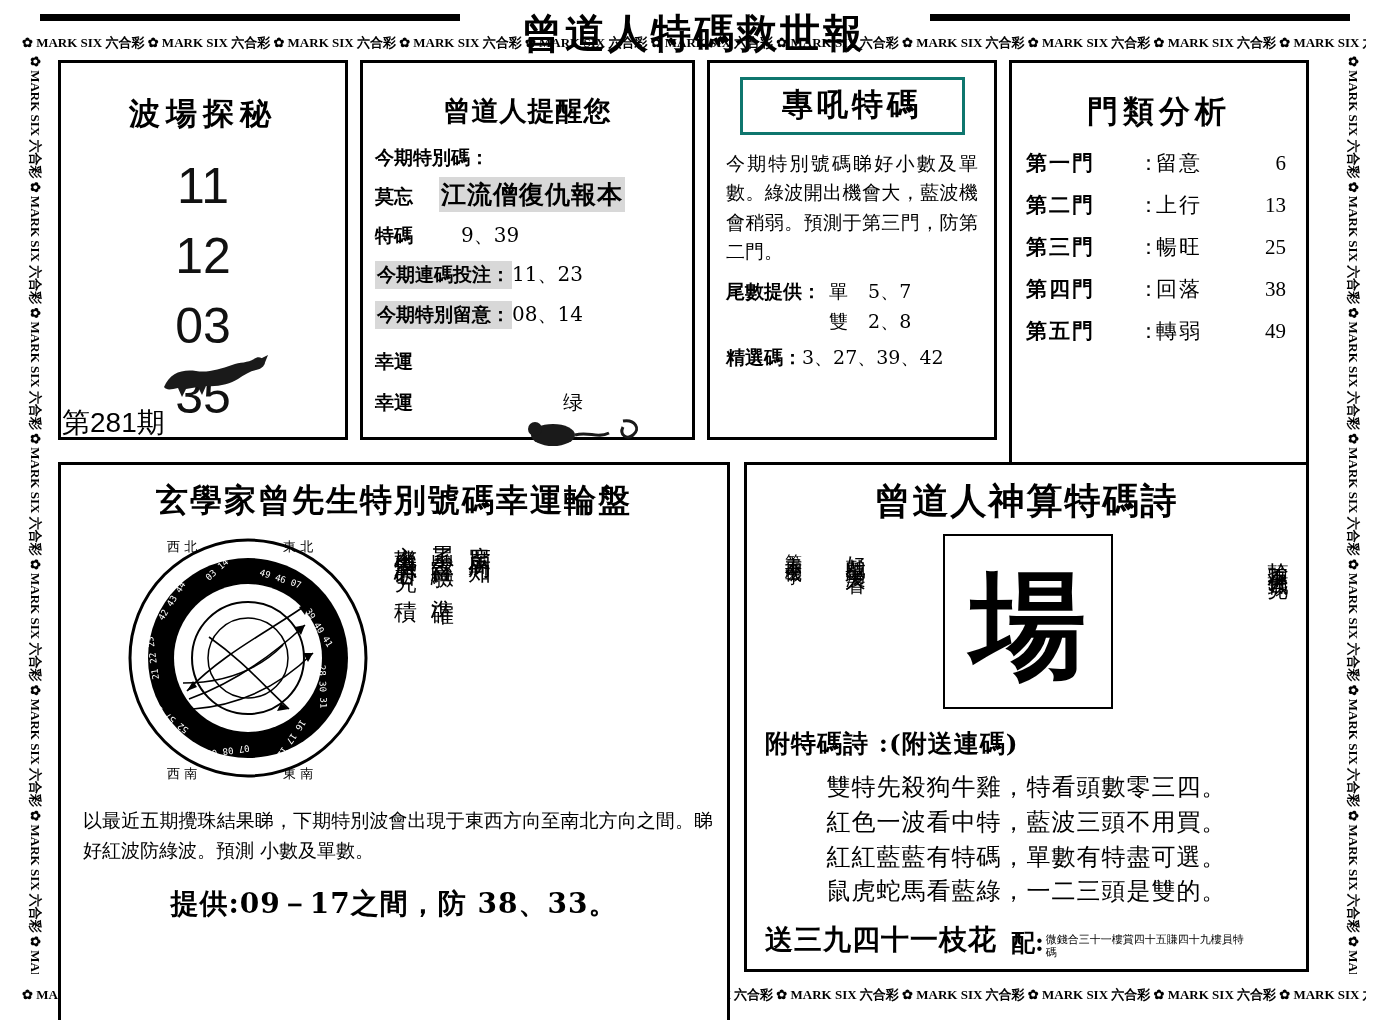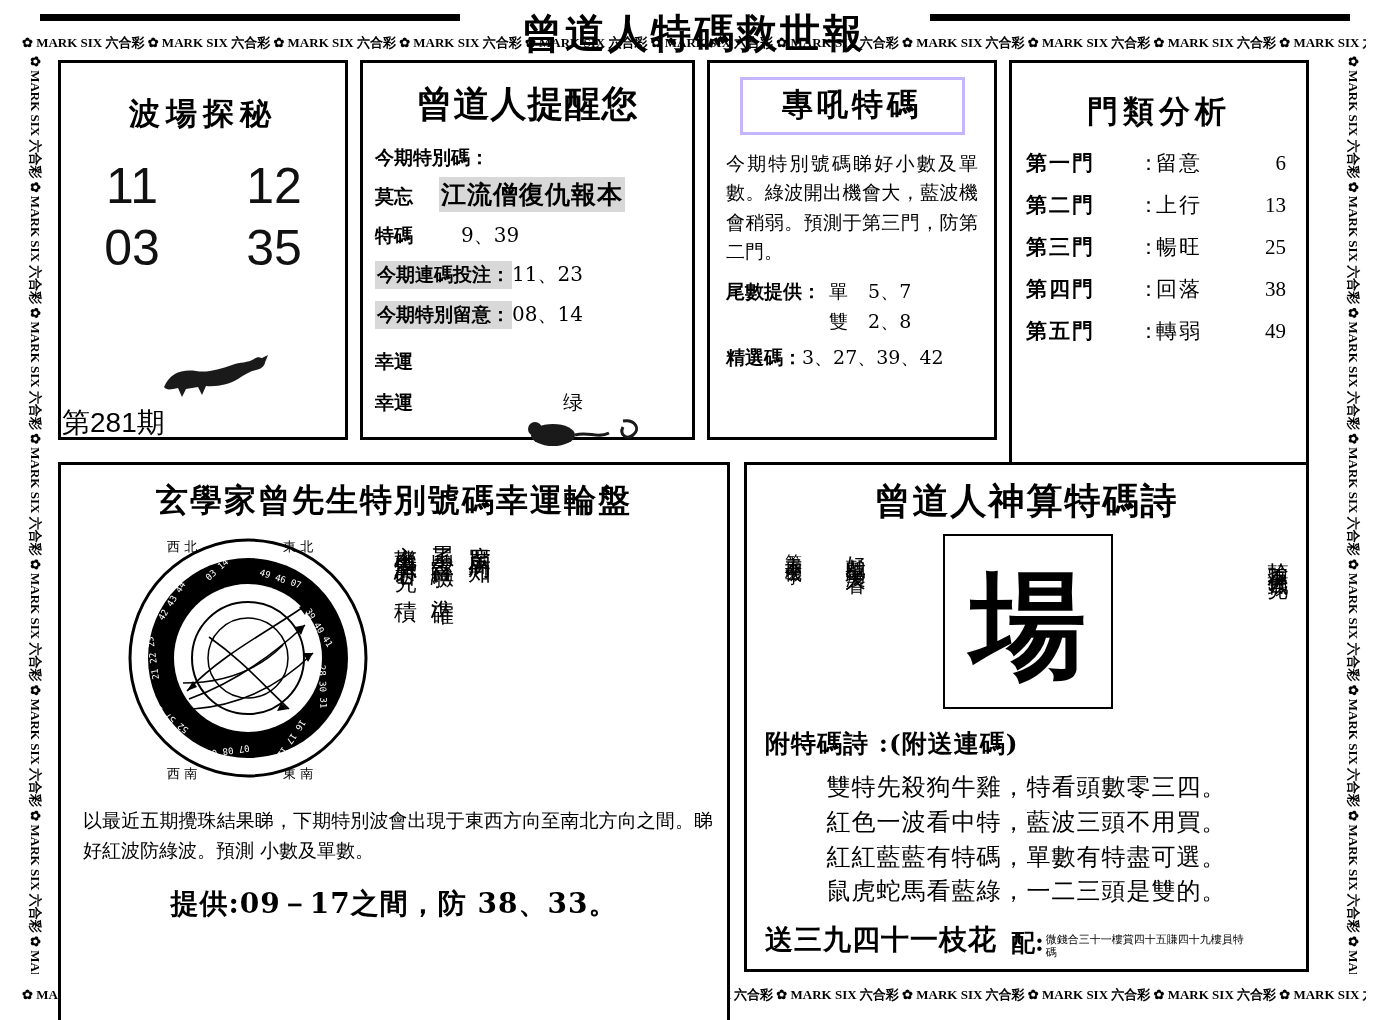--- a/index.html
+++ b/index.html
@@ -125,7 +125,7 @@
 
   
   #p-remind { left: 360px; top: 60px; width: 335px; height: 380px; }
-  #p-remind .panel-title { font-size: 36px; margin-top: 17px; letter-spacing: 1px; }
+  #p-remind .panel-title { font-size: 27px; margin-top: 30px; letter-spacing: 1px; }
   .rm-line {
     margin: 0 12px;
     font-family: "DejaVu Serif", serif;

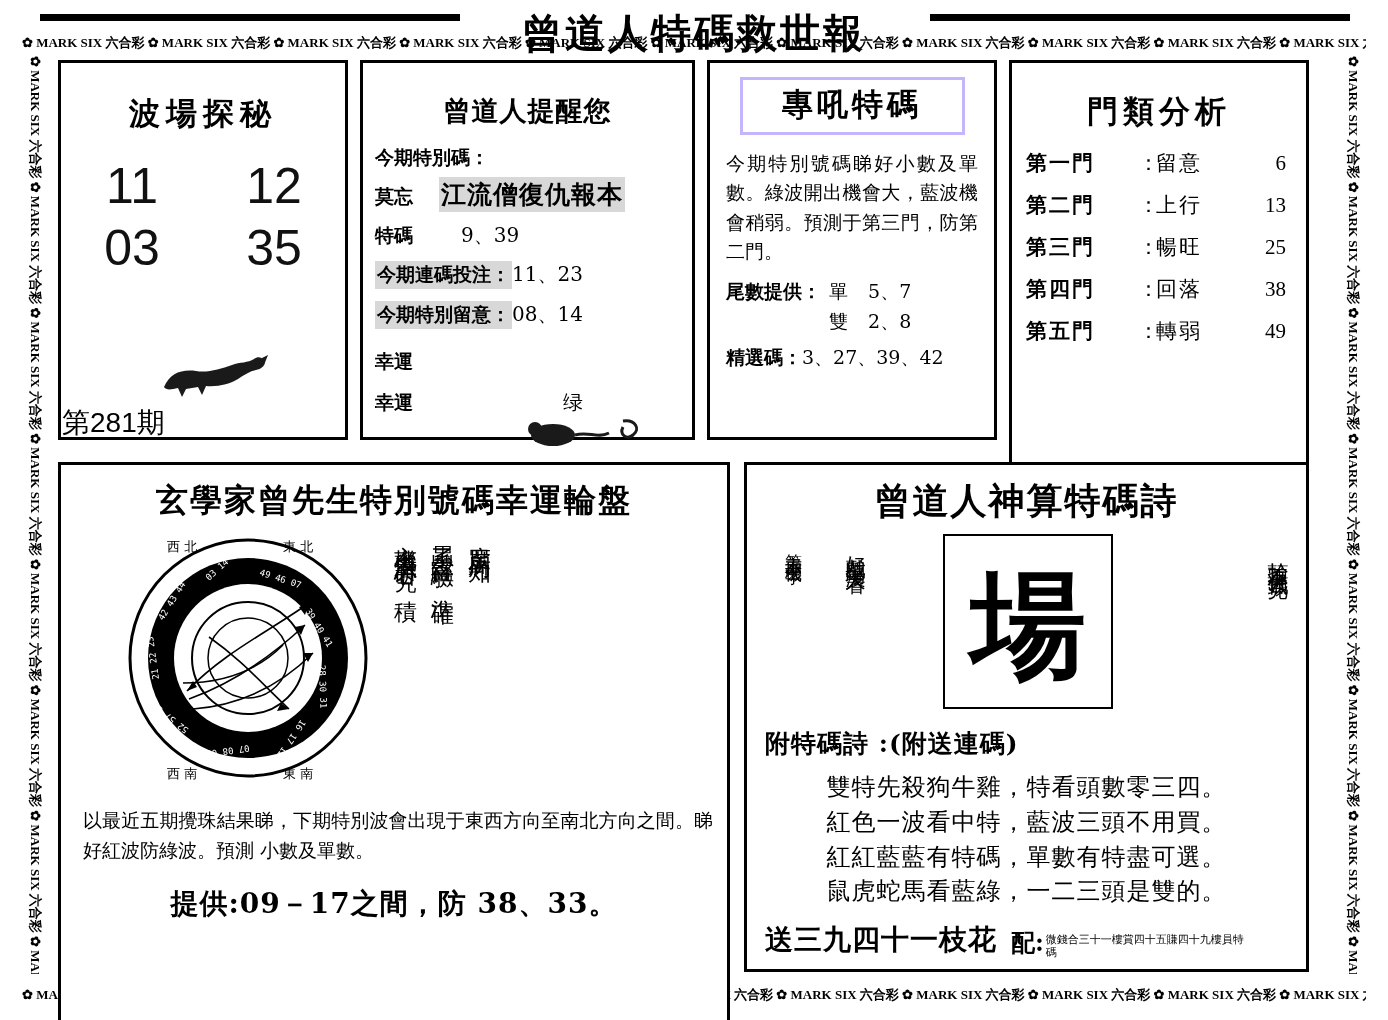--- a/index.html
+++ b/index.html
@@ -154,7 +154,7 @@
   .zh-title-box {
     margin: 14px auto 0;
     width: 225px;
-    border: 3px solid #c4b5fd;
+    border: 3px solid #0f766e;
     text-align: center;
     font-family: "DejaVu Serif", serif;
     font-weight: bold;

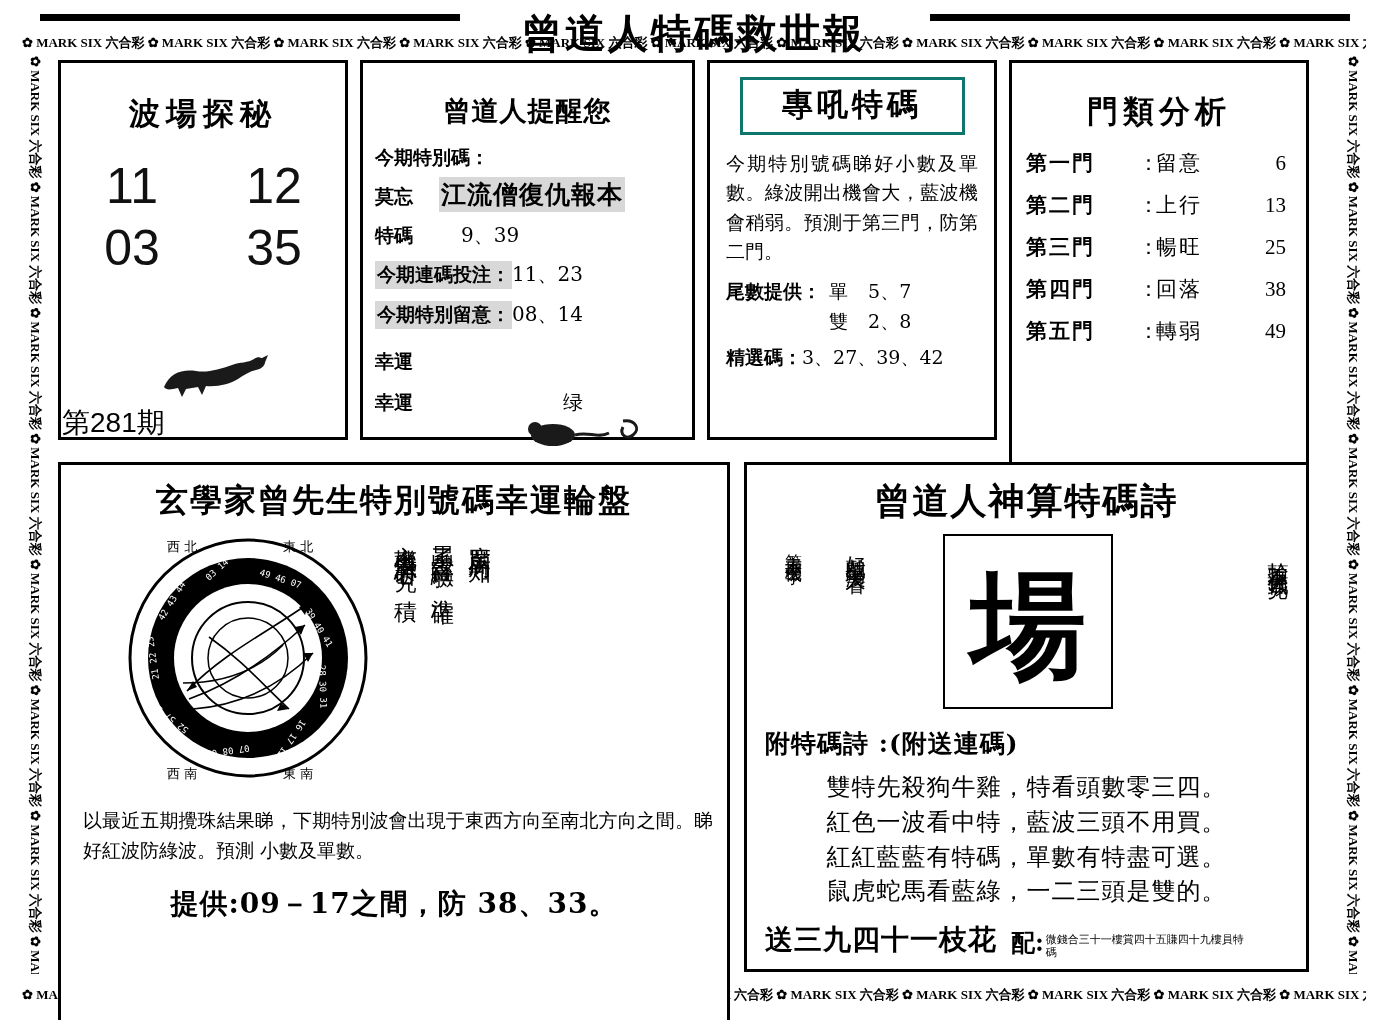--- a/index.html
+++ b/index.html
@@ -100,8 +100,8 @@
   .bc-nums {
     margin-top: 22px;
     display: grid;
-    grid-template-columns: 1fr 1fr;
-    row-gap: 4px;
+    grid-template-columns: 1fr;
+    row-gap: 12px;
     font-family: "Liberation Sans", sans-serif;
     font-size: 50px;
     text-align: center;

